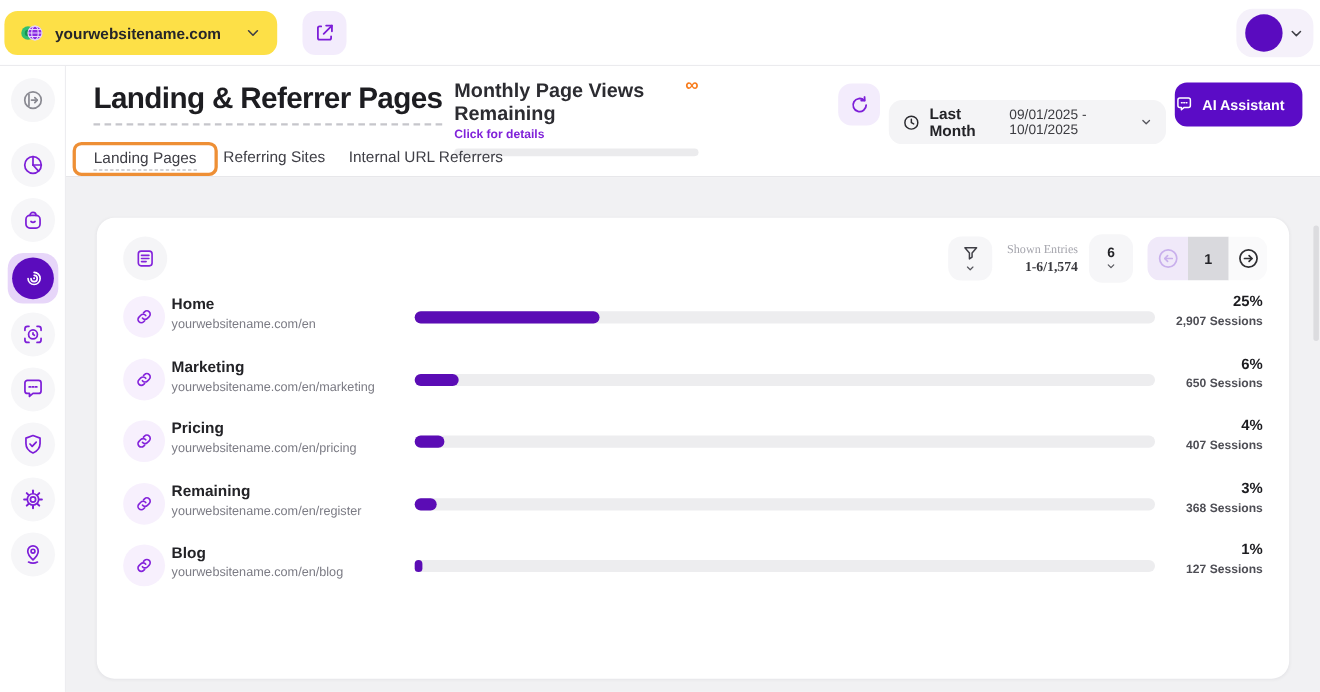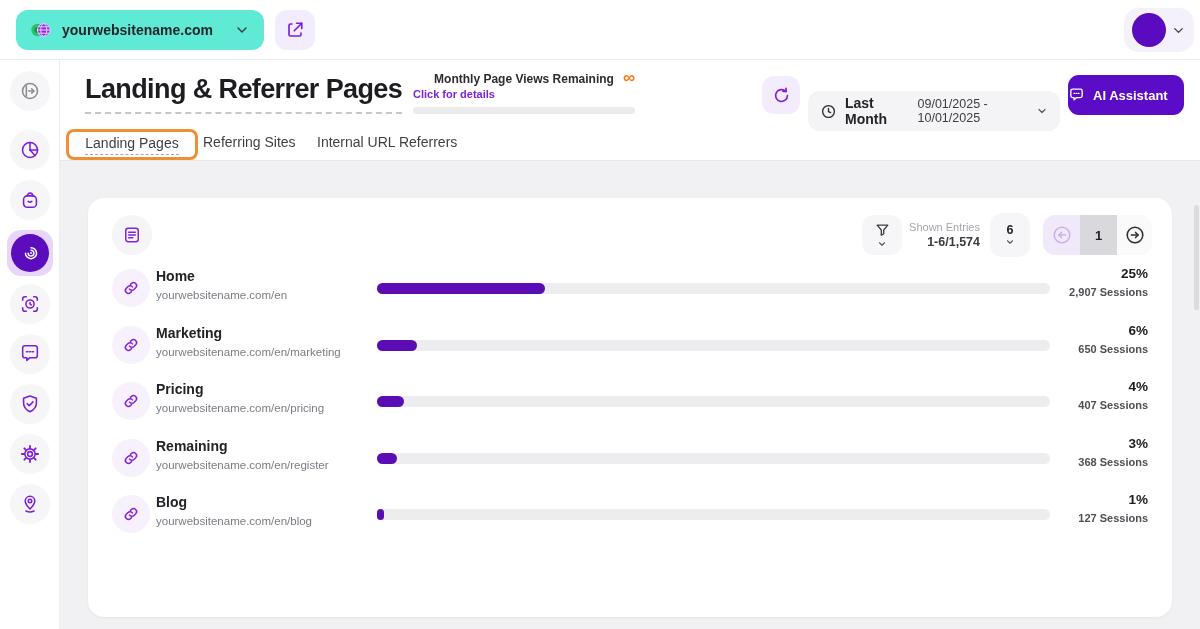--- a/index.html
+++ b/index.html
@@ -12,7 +12,7 @@
 
   
   .topbar { position:absolute; left:0; top:0; width:1200px; height:60px; background:#fff; border-bottom:1px solid #ebebee; z-index:5; }
-  .site-pill { position:absolute; left:16px; top:10px; width:248px; height:40px; background:#5eead4; border-radius:12px; display:flex; align-items:center; padding:0 14px; cursor:pointer; }
+  .site-pill { position:absolute; left:4px; top:10px; width:248px; height:40px; background:#fde047; border-radius:12px; display:flex; align-items:center; padding:0 14px; cursor:pointer; }
   .site-pill .globe { margin-right:10px; }
   .site-pill .site-label { font-size:14px; font-weight:700; color:#26262a; flex:1; }
   .ext-btn { position:absolute; left:275px; top:10px; width:40px; height:40px; background:#f3ecfc; border-radius:12px; display:flex; align-items:center; justify-content:center; cursor:pointer; }

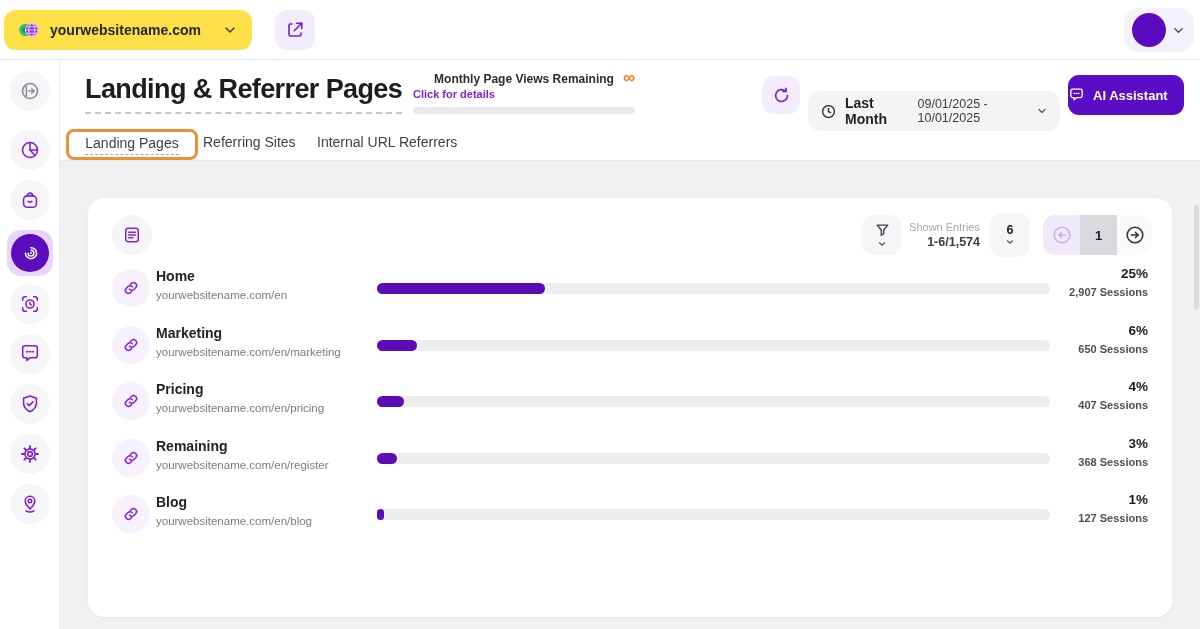--- a/index.html
+++ b/index.html
@@ -30,7 +30,7 @@
   .page-header { position:absolute; left:60px; top:60px; width:1140px; height:101px; background:#fff; border-bottom:1px solid #e7e7ea; }
   .page-title { position:absolute; left:25px; top:14px; font-size:27px; font-weight:800; letter-spacing:-0.6px; color:#1d1d21; padding-bottom:7px; border-bottom:2px dashed #c6c6cb; }
   .views-block { position:absolute; left:353px; top:12px; width:222px; }
-  .views-label { font-size:12px; font-weight:700; color:#2c2c31;text-align:center; }
+  .views-label { font-size:18px; font-weight:700; color:#2c2c31; }
   .views-link { font-size:11px; font-weight:700; color:#8022d9; margin-top:2px; cursor:pointer; }
   .views-bar { margin-top:7px; height:7px; border-radius:4px; background:#ebebed; }
   .views-inf { position:absolute; left:563px; top:8px; font-size:17px; font-weight:700; color:#f87c1c; }

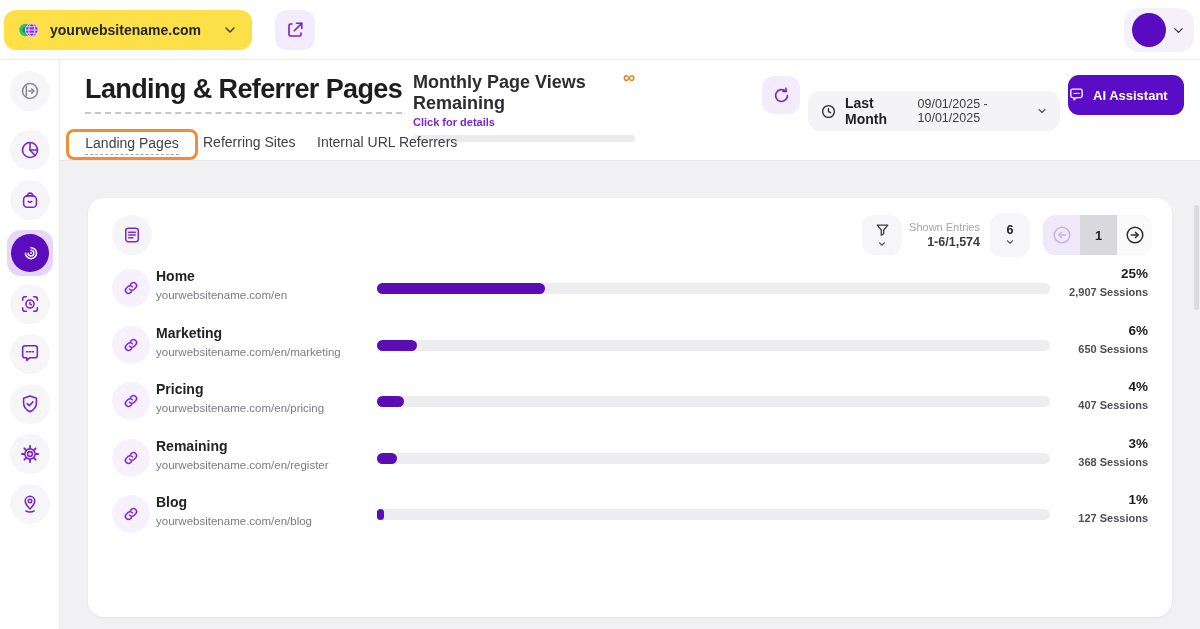--- a/index.html
+++ b/index.html
@@ -55,7 +55,7 @@
   .card-head-icon { position:absolute; left:24px; top:17px; width:40px; height:40px; border-radius:50%; background:#f5f5f7; display:flex; align-items:center; justify-content:center; color:#8423db; }
   .card-title { position:absolute; left:68px; top:29px; font-size:15.5px; font-weight:500; color:#2b2b30; }
   .filter-btn { position:absolute; left:774px; top:17px; width:40px; height:40px; border-radius:12px; background:#f6f6f8; display:flex; flex-direction:column; align-items:center; justify-content:center; color:#3f3f46; cursor:pointer; }
-  .entries-block { position:absolute; left:806px; top:23px; width:86px; text-align:right; }
+  .entries-block { position:absolute; left:806px; top:23px; width:86px; text-align:right;font-family:Liberation Serif, serif; }
   .entries-label { font-size:11px; color:#a5a5ad; }
   .entries-value { font-size:12.5px; font-weight:600; color:#3a3a3f; margin-top:2px; }
   .pagesize-btn { position:absolute; left:902px; top:15px; width:40px; height:44px; border-radius:12px; background:#f6f6f8; display:flex; flex-direction:column; align-items:center; justify-content:center; cursor:pointer; }

